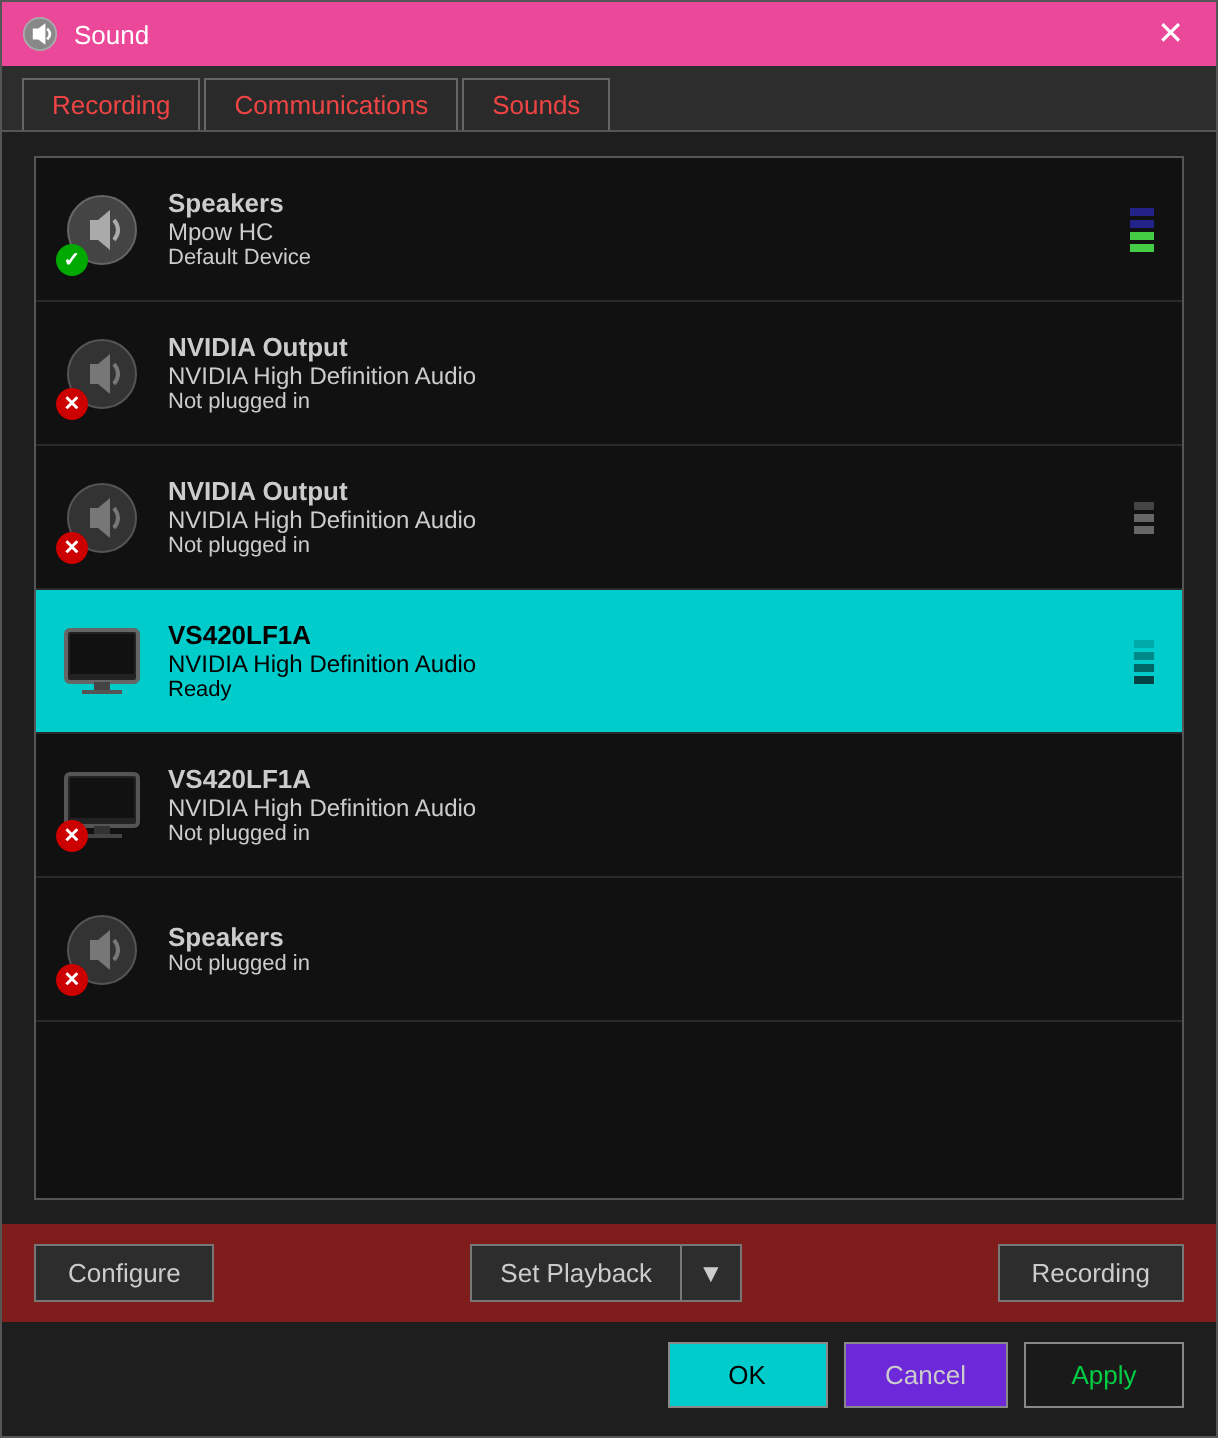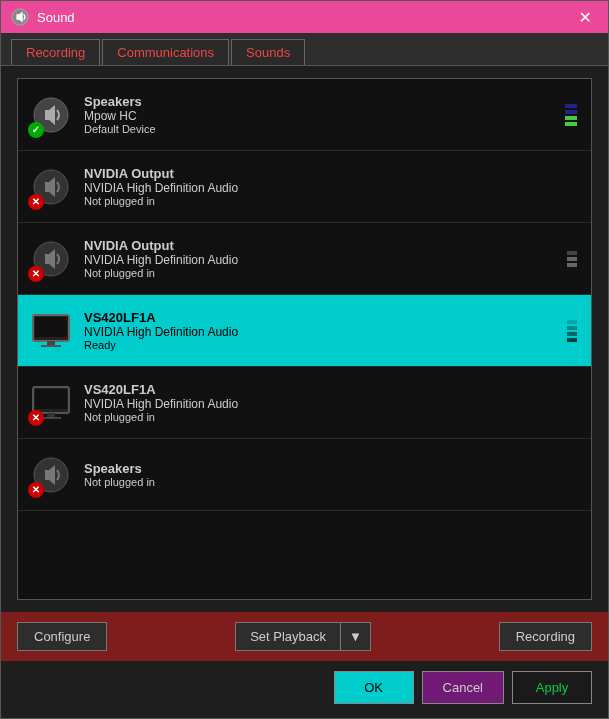--- a/index.html
+++ b/index.html
@@ -217,7 +217,7 @@
     .cancel-btn {
       padding: 8px 20px;
       border: 1px solid #888;
-      background: #701a75;
+      background: #6d28d9;
       color: #ccc;
       cursor: pointer;
       font-size: 13px;

